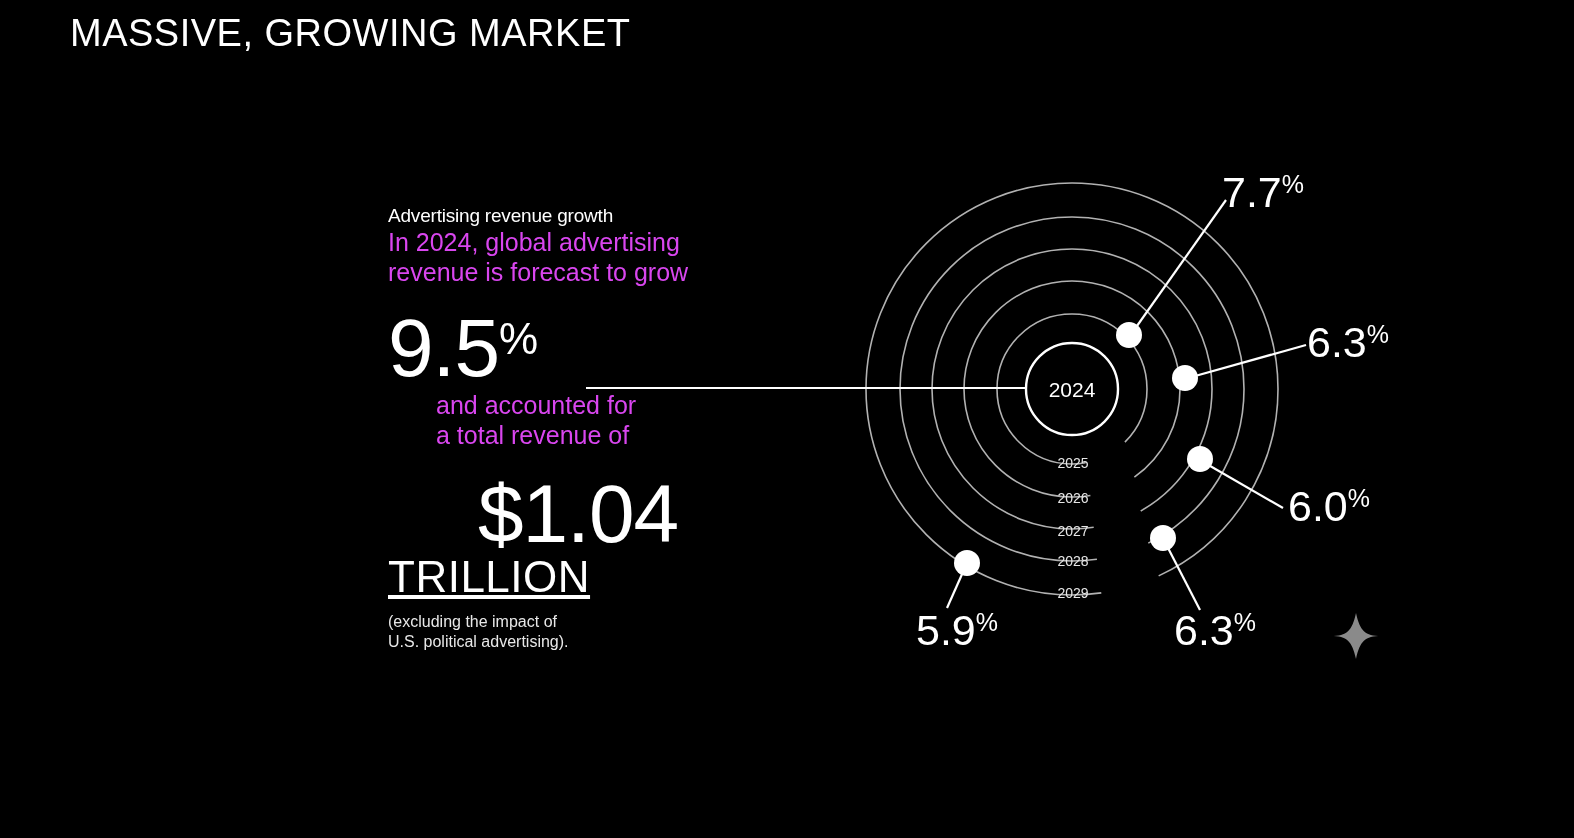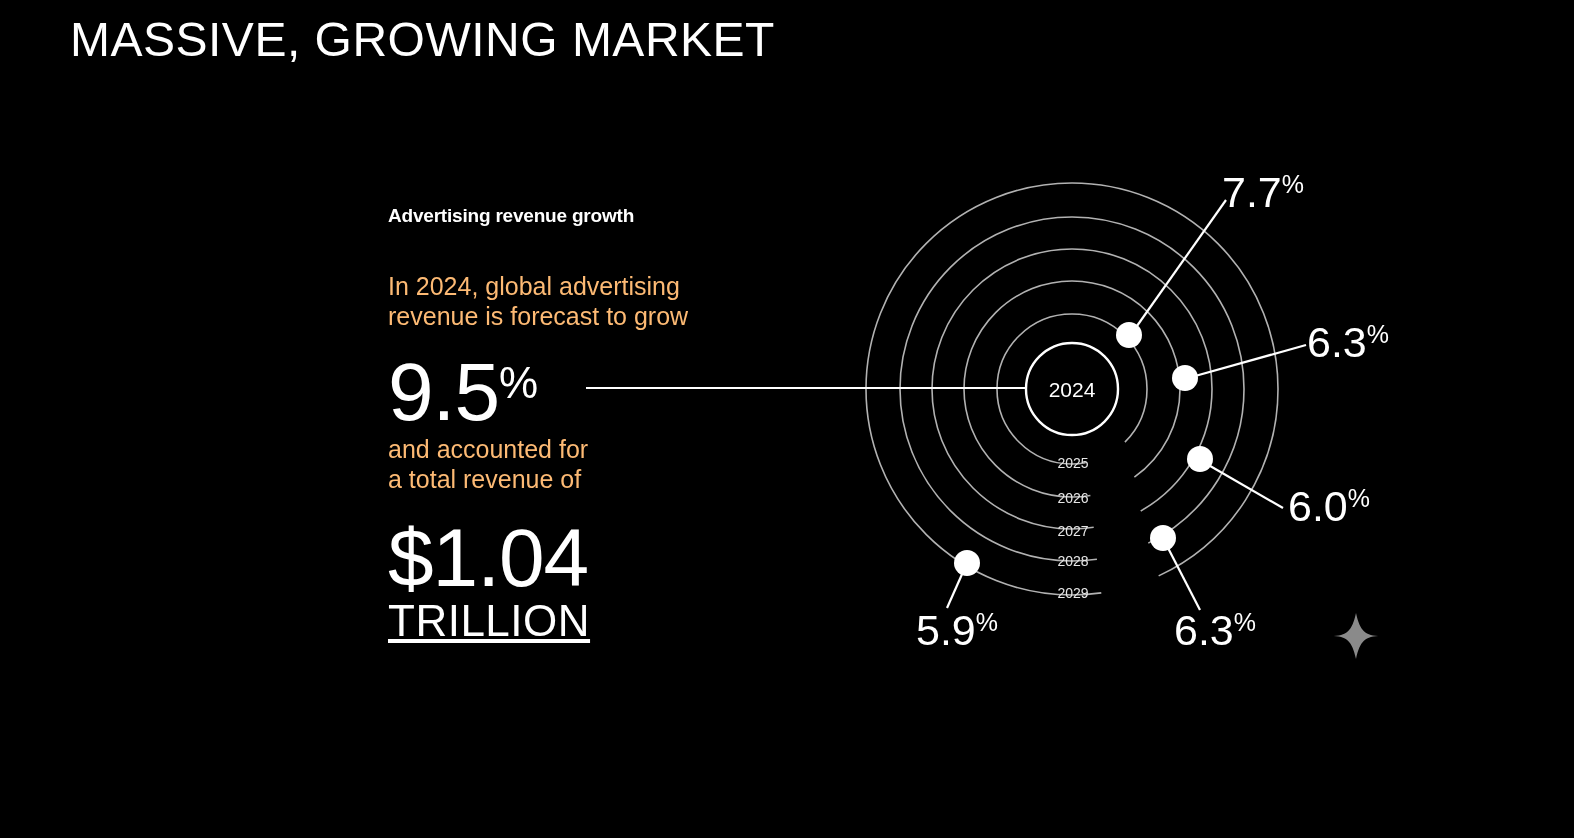--- a/index.html
+++ b/index.html
@@ -21,7 +21,7 @@
   #slide-title {
     position:absolute;
     left:70px; top:12px;
-    font-size:48px;
+    font-size:38px;
     font-weight:400;
     letter-spacing:0.5px;
     color:#ffffff;

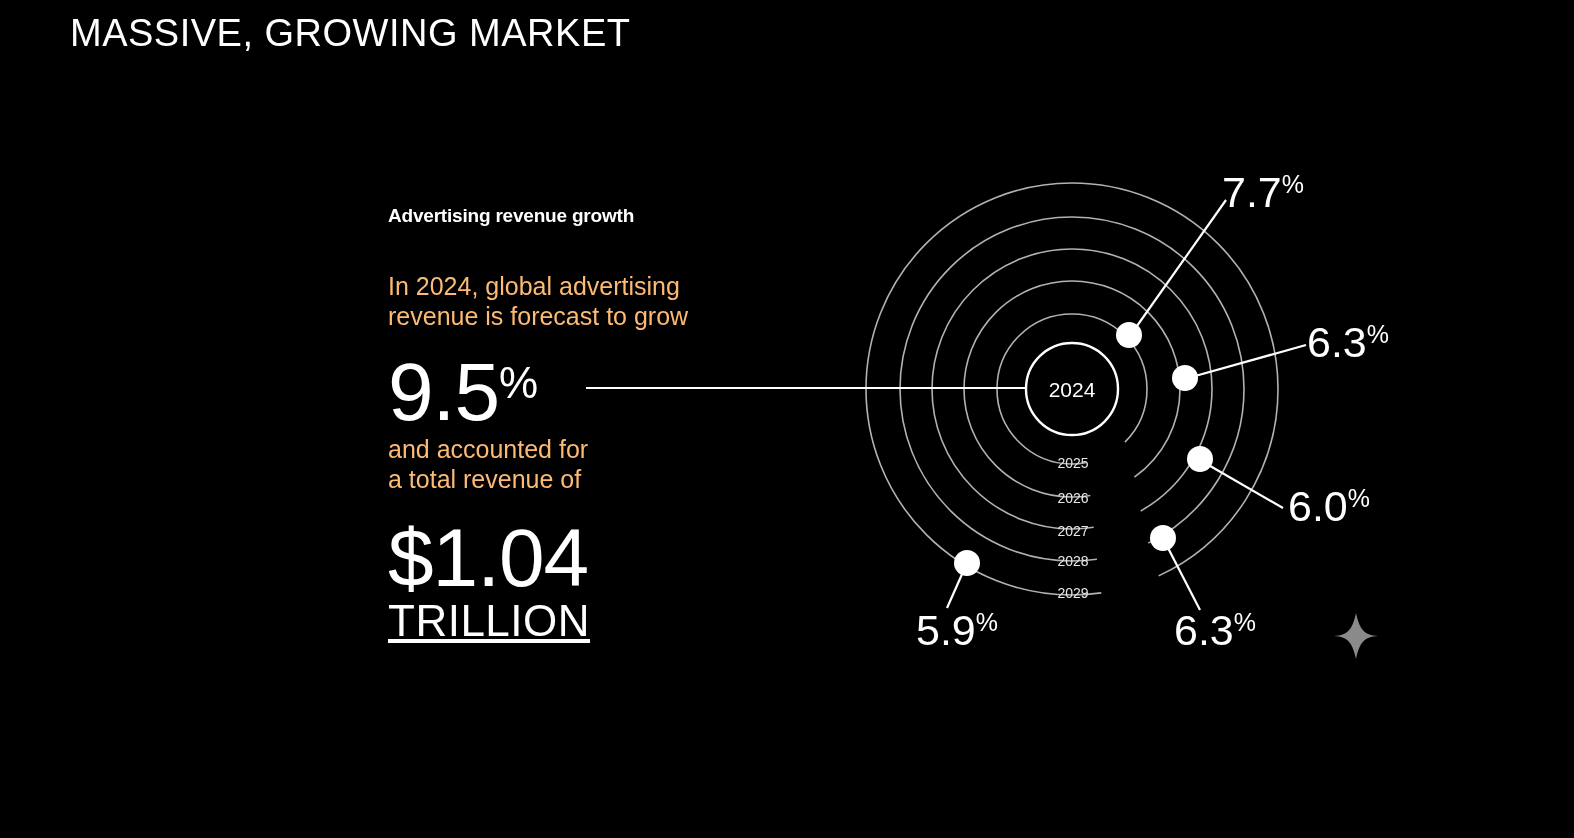--- a/index.html
+++ b/index.html
@@ -37,10 +37,9 @@
   }
   #kicker {
     font-size:19px;
-    font-weight:bold;
+    font-weight:normal;
     letter-spacing:-0.2px;
     color:#ffffff;
-    margin-bottom:44px;
     white-space:nowrap;
   }
   .body-line {

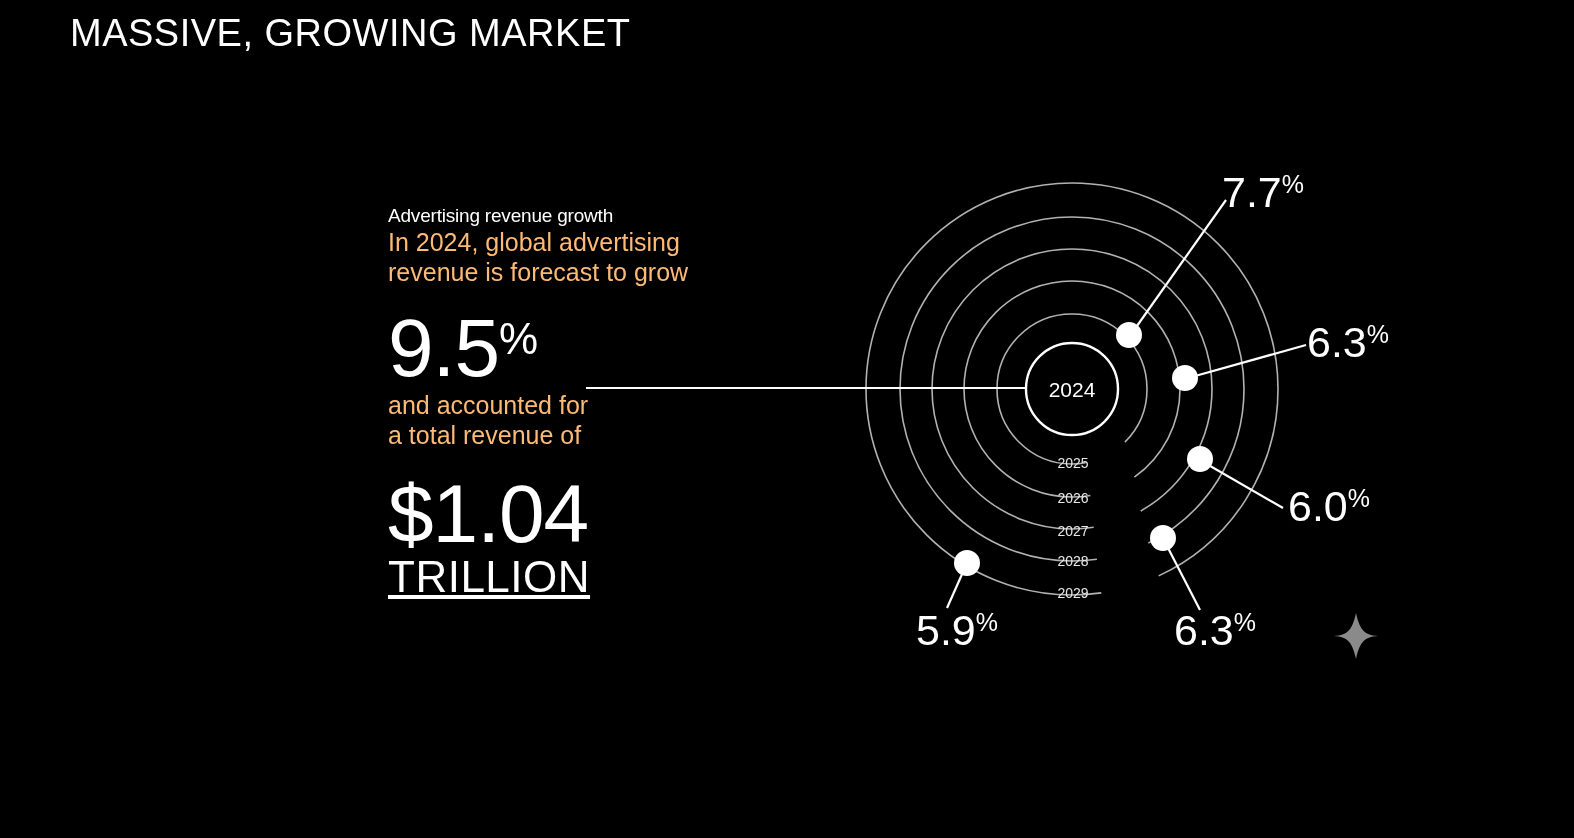--- a/index.html
+++ b/index.html
@@ -46,7 +46,7 @@
     font-size:25px;
     font-weight:300;
     line-height:30px;
-    color:#fdba74;
+    color:#d946ef;
     white-space:nowrap;
   }
   .big-stat {

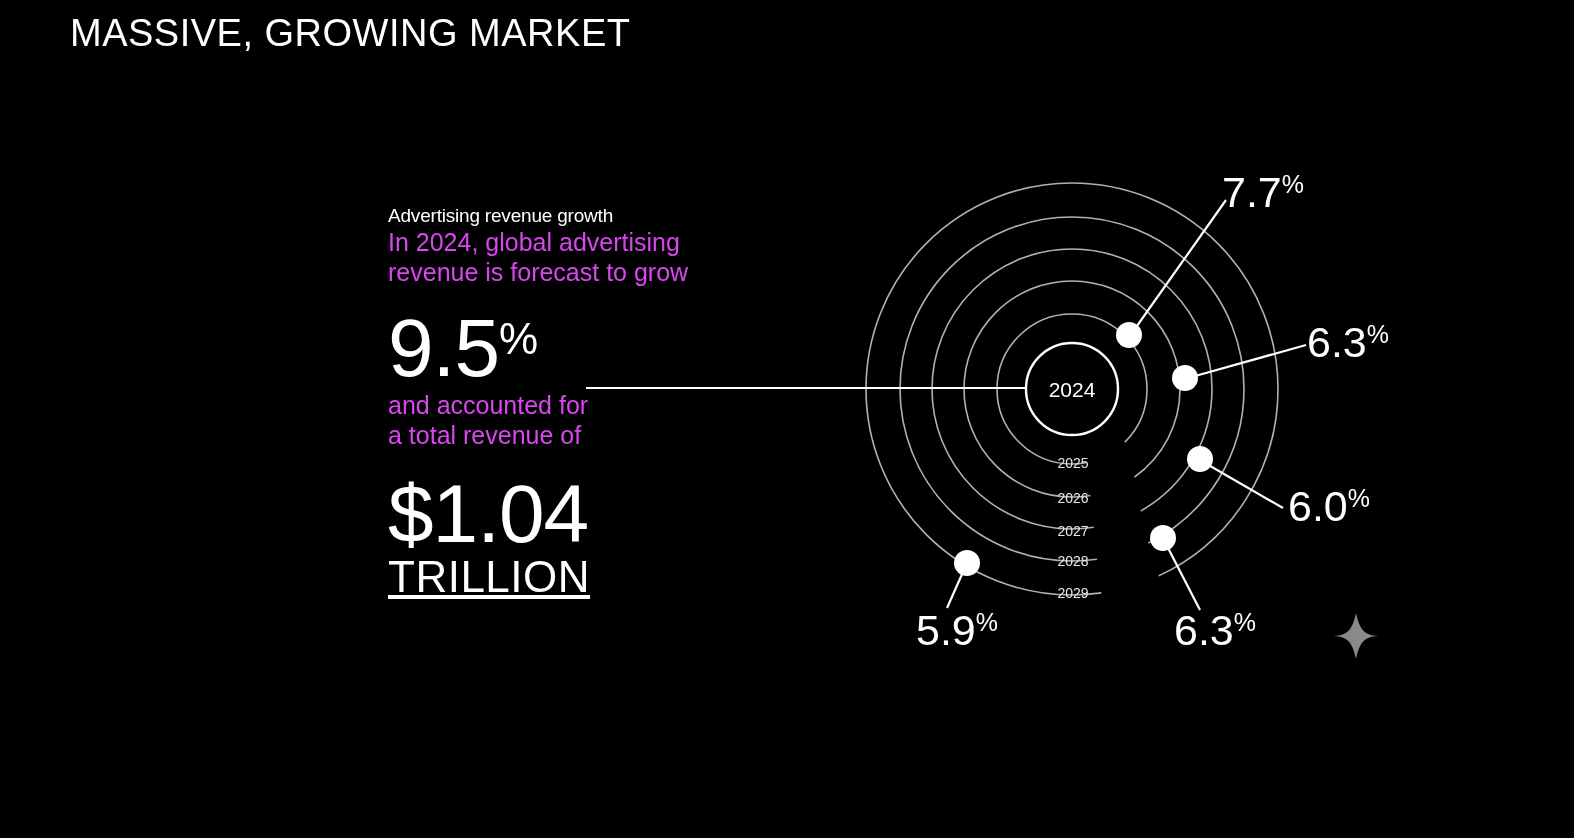--- a/index.html
+++ b/index.html
@@ -64,7 +64,7 @@
     letter-spacing:0;
   }
   #stat-growth { margin-top:10px; }
-  #after-growth { margin-bottom:22px; }
+  #after-growth { margin-bottom:22px;margin-left:48px; }
   #stat-revenue { margin-top:2px; }
   #trillion {
     font-size:44px;

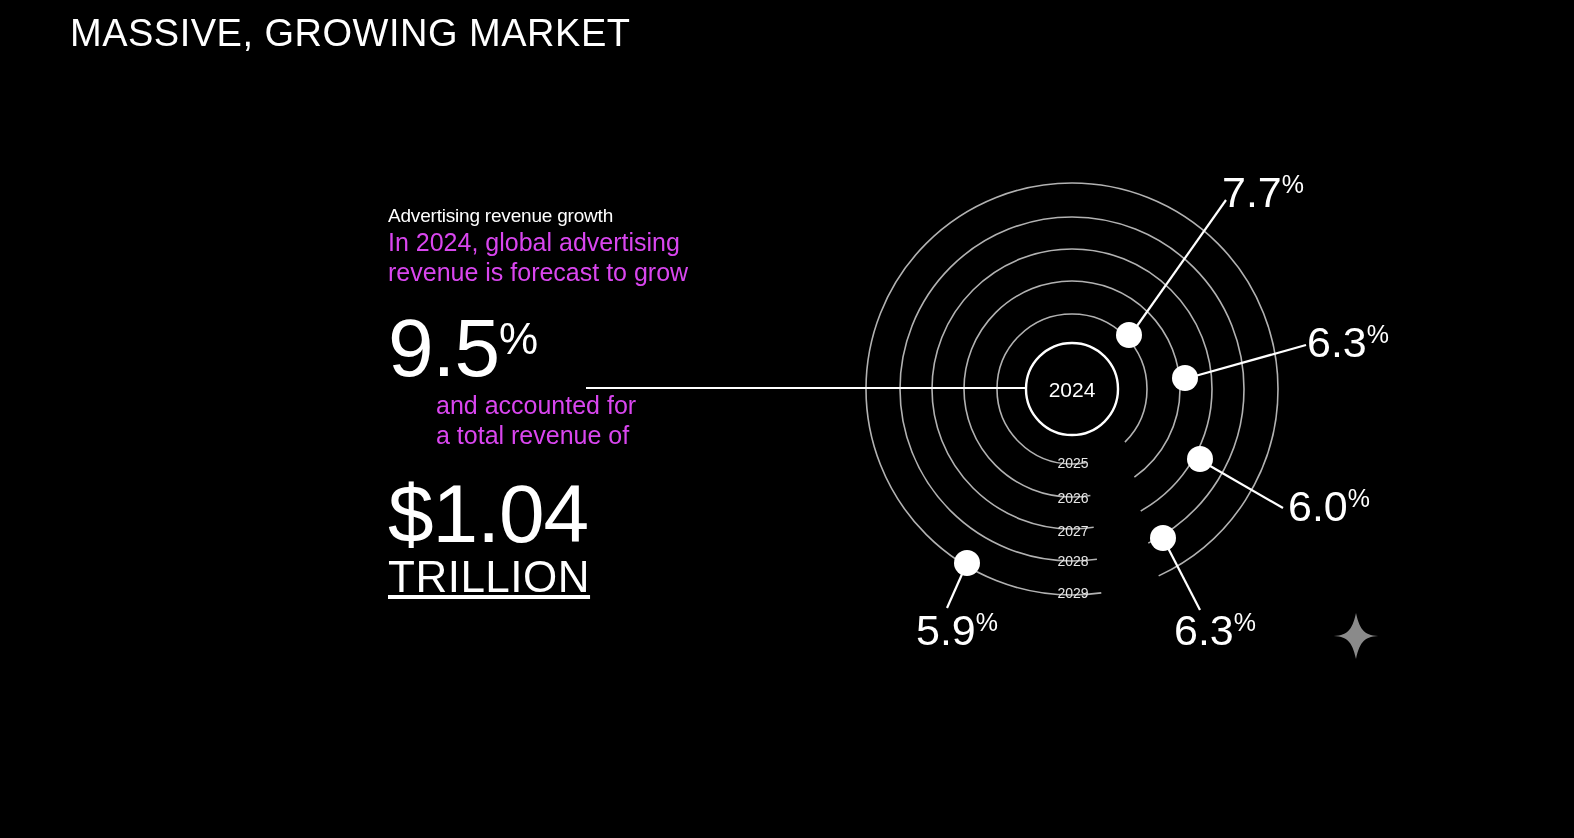--- a/index.html
+++ b/index.html
@@ -65,7 +65,7 @@
   }
   #stat-growth { margin-top:10px; }
   #after-growth { margin-bottom:22px;margin-left:48px; }
-  #stat-revenue { margin-top:2px; }
+  #stat-revenue { margin-top:2px;text-align:center; }
   #trillion {
     font-size:44px;
     font-weight:300;

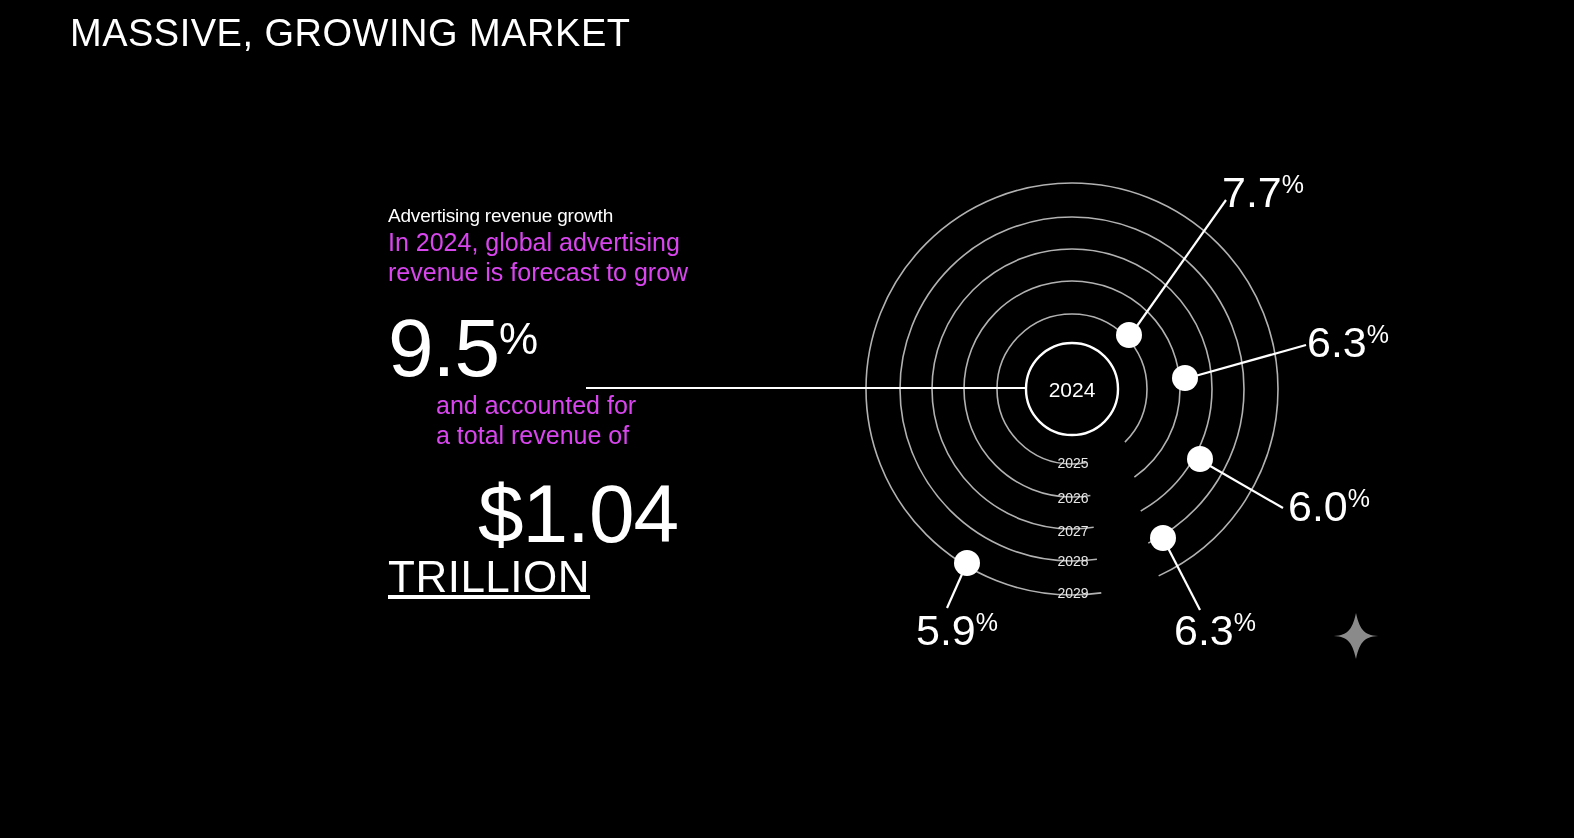--- a/index.html
+++ b/index.html
@@ -149,6 +149,10 @@
 
     <div id="trillion">TRILLION</div>
 
+    <div id="footnote">
+      <div>(excluding the impact of</div>
+      <div>U.S. political advertising).</div>
+    </div>
   </div>
 
   <div id="chart-wrap">

